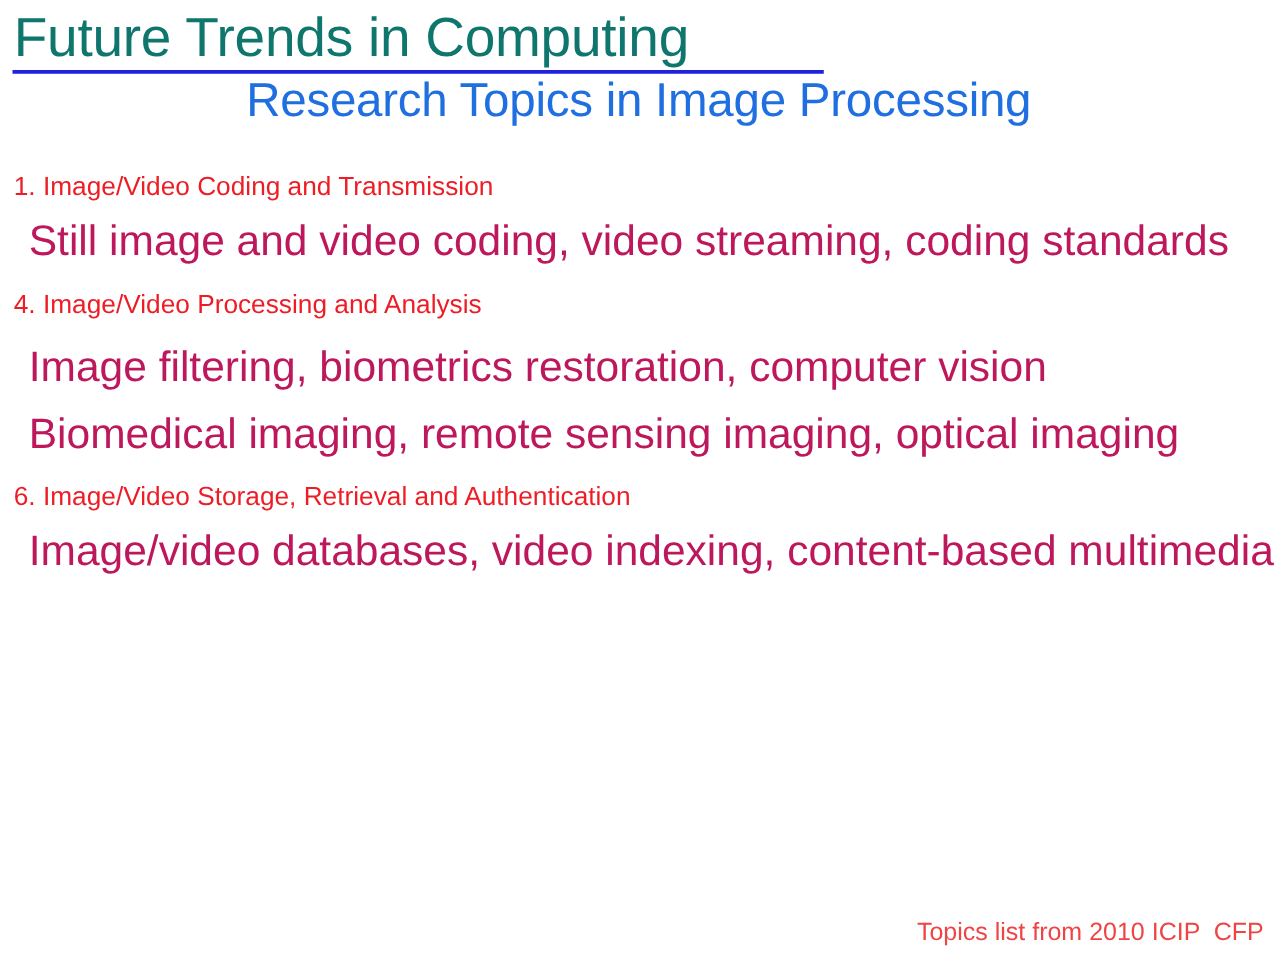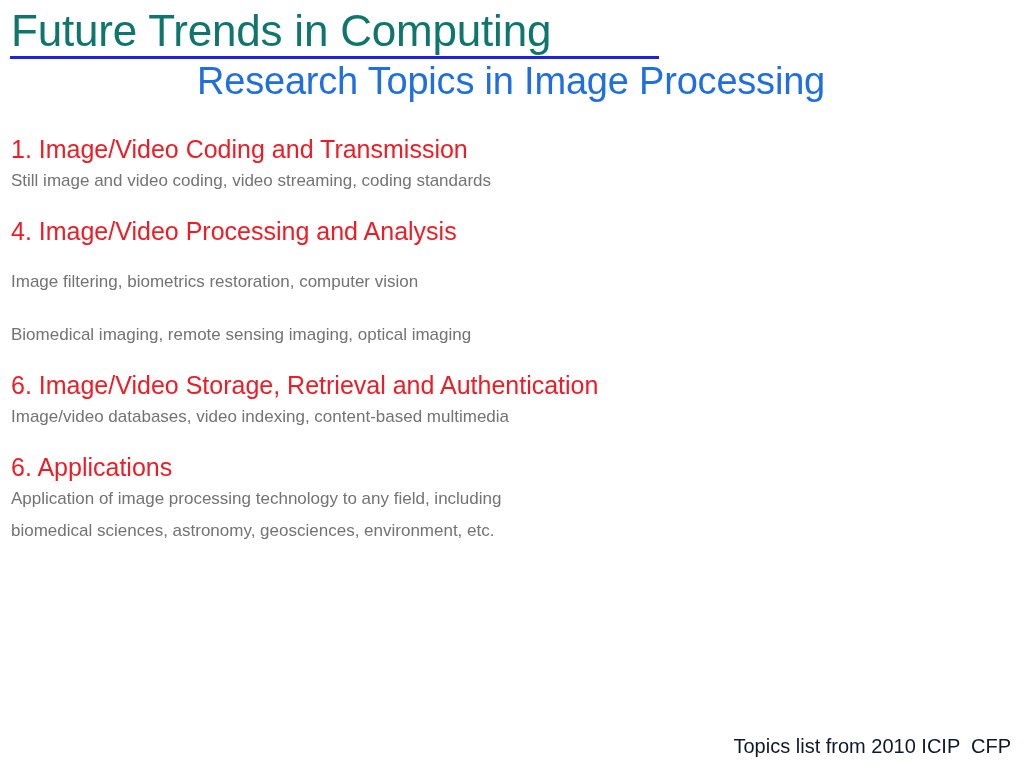--- a/index.html
+++ b/index.html
@@ -73,7 +73,7 @@
   }
 
   .topic-heading {
-    font-size: 25px;
+    font-size: 21px;
     line-height: 31px;
     color: #ee1c25;
     white-space: pre;

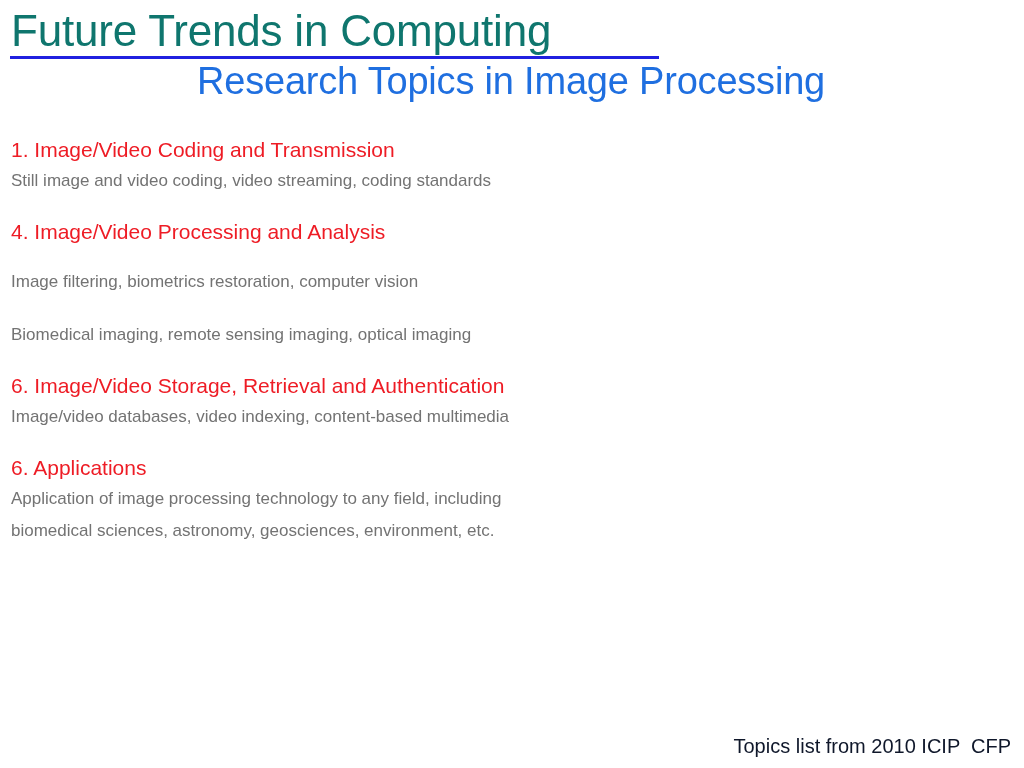--- a/index.html
+++ b/index.html
@@ -82,11 +82,11 @@
   }
 
   .topic-body {
-    font-size: 17px;
+    font-size: 34px;
     line-height: 32px;
-    color: #737373;
+    color: #be185d;
     white-space: pre;
-    margin: 0;
+    margin: 12px;
     font-weight: normal;
   }
 

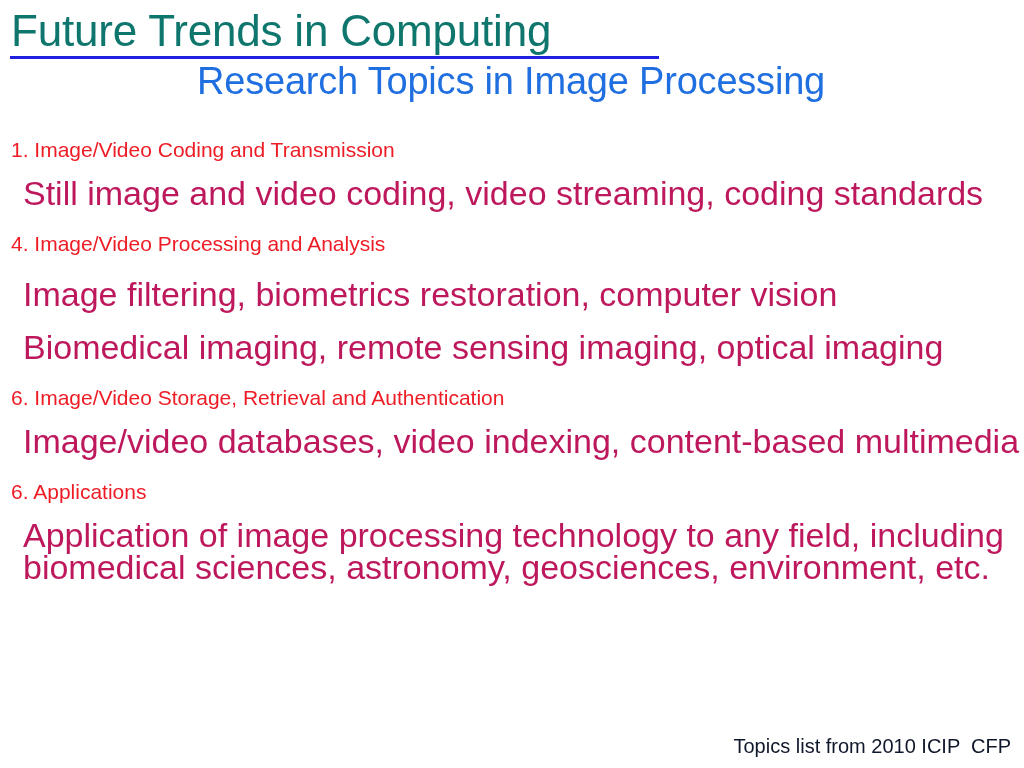--- a/index.html
+++ b/index.html
@@ -143,11 +143,6 @@
       <div class="topic-body">Image/video databases, video indexing, content-based multimedia</div>
     </div>
 
-    <div class="topic">
-      <div class="topic-heading">6. Applications</div>
-      <div class="topic-body">Application of image processing technology to any field, including
-biomedical sciences, astronomy, geosciences, environment, etc.</div>
-    </div>
 
   </div>
 

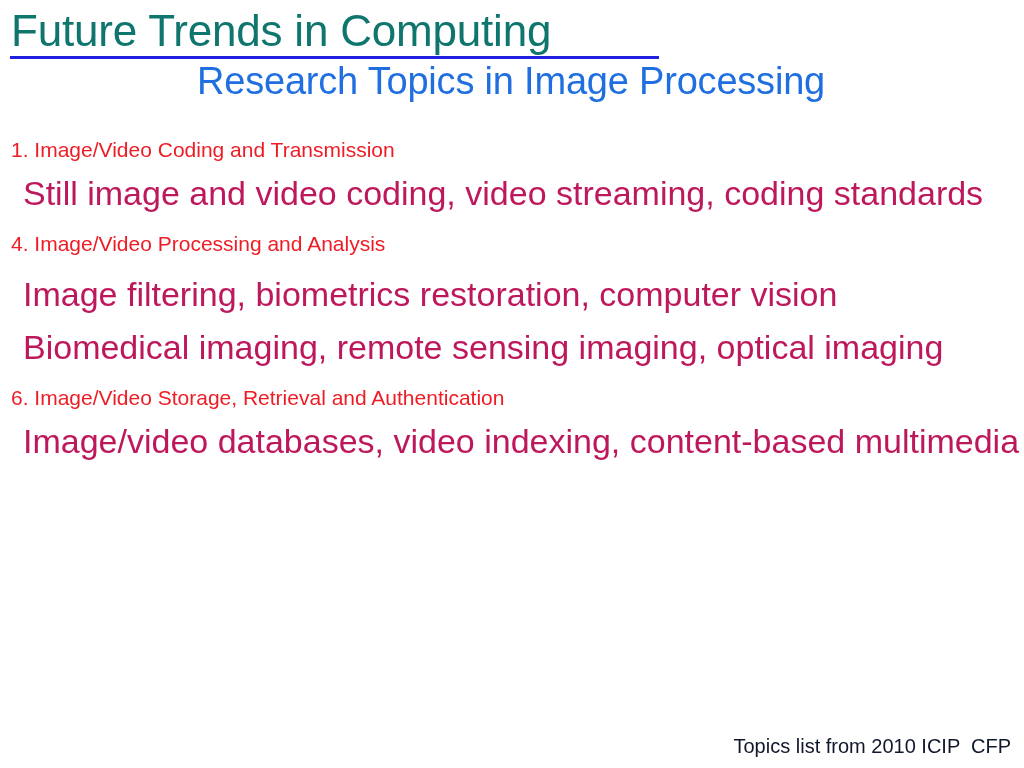--- a/index.html
+++ b/index.html
@@ -105,7 +105,7 @@
     bottom: 10px;
     font-size: 20px;
     line-height: 24px;
-    color: #0f172a;
+    color: #ef4444;
     white-space: pre;
     font-weight: normal;
   }

